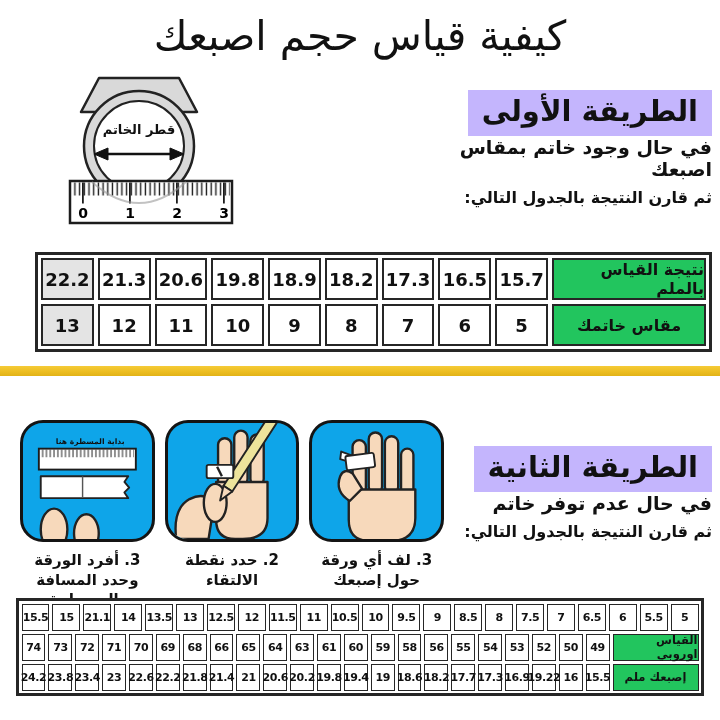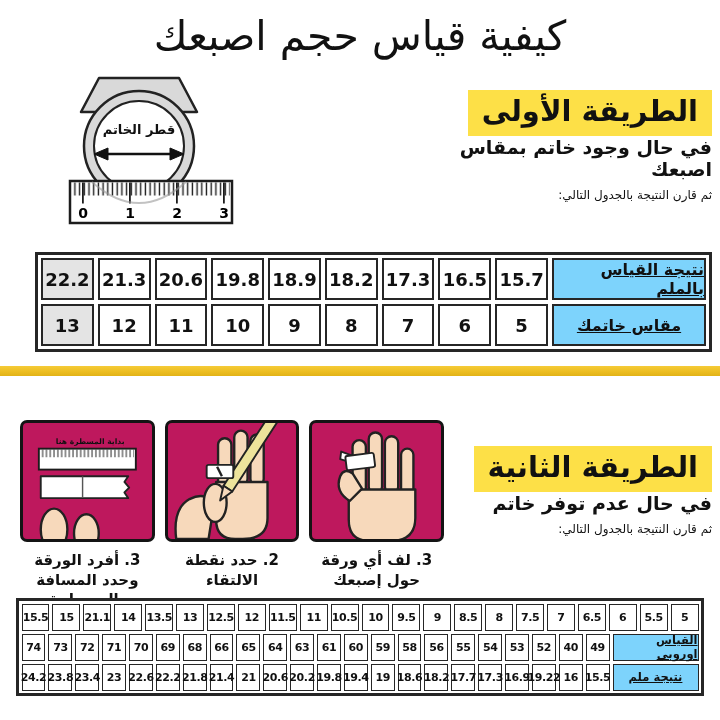--- a/index.html
+++ b/index.html
@@ -17,7 +17,7 @@
   .method-col.m1{top:90px;}
   .method-col.m2{top:446px;}
   .method-label{
-    display:inline-block;background:#fde047;padding:5px 14px 8px 14px;
+    display:inline-block;background:#c4b5fd;padding:5px 14px 8px 14px;
     font-size:29px;font-weight:bold;line-height:1.15;
   }
   .method-line1{font-size:19px;font-weight:600;}

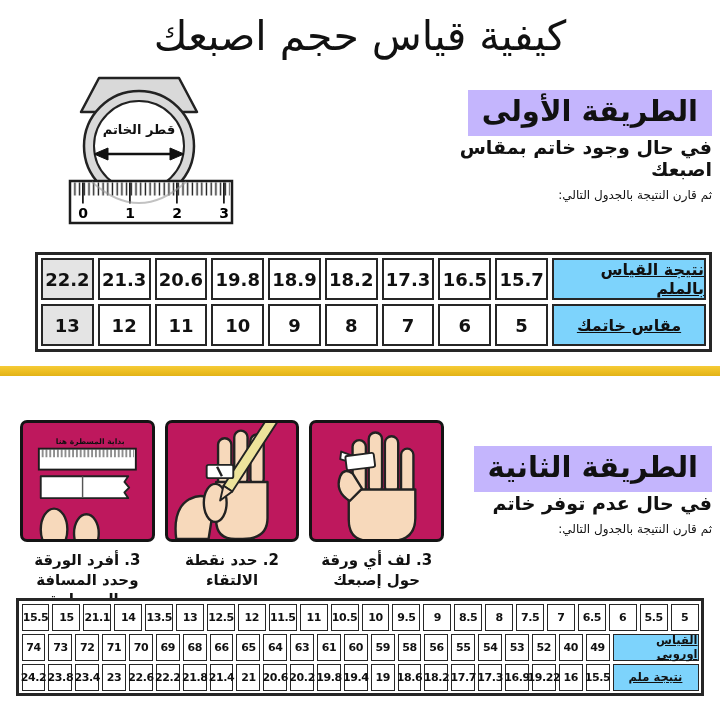--- a/index.html
+++ b/index.html
@@ -21,7 +21,7 @@
     font-size:29px;font-weight:bold;line-height:1.15;
   }
   .method-line1{font-size:19px;font-weight:600;}
-  .method-line2{margin-top:8px;font-size:12px;font-weight:normal;}
+  .method-line2{margin-top:8px;font-size:16px;font-weight:bold;}
   
   .ring-illus{position:absolute;left:42px;top:74px;width:196px;height:152px;}
   

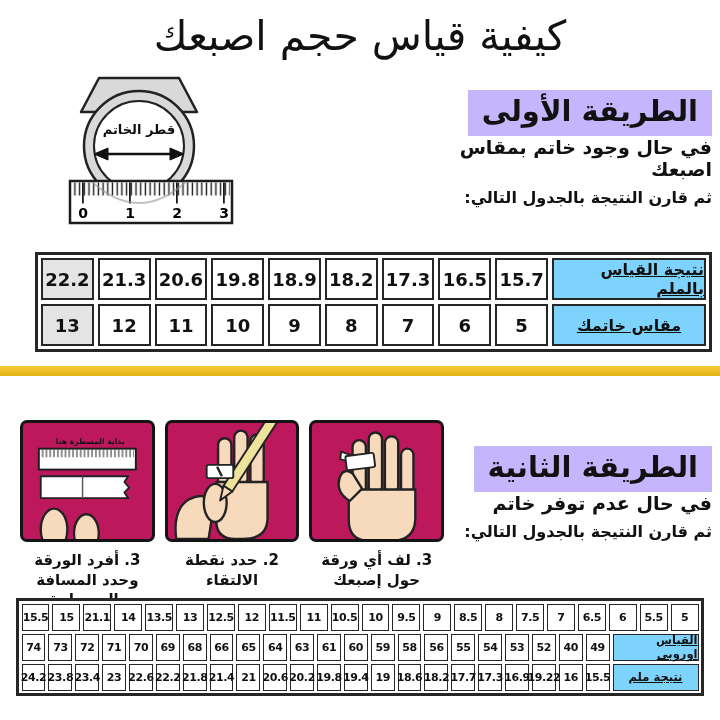--- a/index.html
+++ b/index.html
@@ -33,7 +33,7 @@
     display:flex;align-items:center;justify-content:center;
     border:2px solid #262626;margin:2px;font-weight:bold;background:#fff;
   }
-  .th{background:#7dd3fc;flex:0 0 auto;text-decoration:underline;}
+  .th{background:#22c55e;flex:0 0 auto;}
   .cells{flex:1;display:flex;min-width:0;}
   .cell{flex:1;min-width:0;}
   .t1 .th{width:150px;font-size:16px;height:38px;}

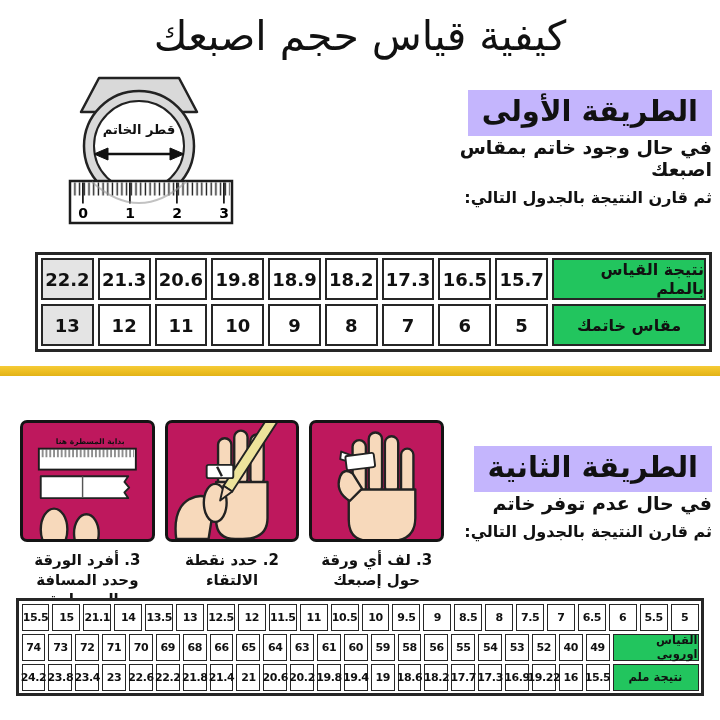--- a/index.html
+++ b/index.html
@@ -48,8 +48,8 @@
   .steps{position:absolute;left:20px;top:420px;width:424px;display:flex;gap:10px;}
   .step{flex:1;display:flex;flex-direction:column;align-items:center;}
   .step-box{
-    width:100%;height:122px;background:#be185d;border:3.5px solid #141414;
-    border-radius:7px;overflow:hidden;box-sizing:border-box;
+    width:100%;height:122px;background:#0ea5e9;border:3.5px solid #141414;
+    border-radius:23px;overflow:hidden;box-sizing:border-box;
   }
   .step-box svg{width:100%;height:100%;display:block;}
   .step-caption{margin-top:9px;font-size:15px;font-weight:bold;text-align:center;line-height:1.3;}

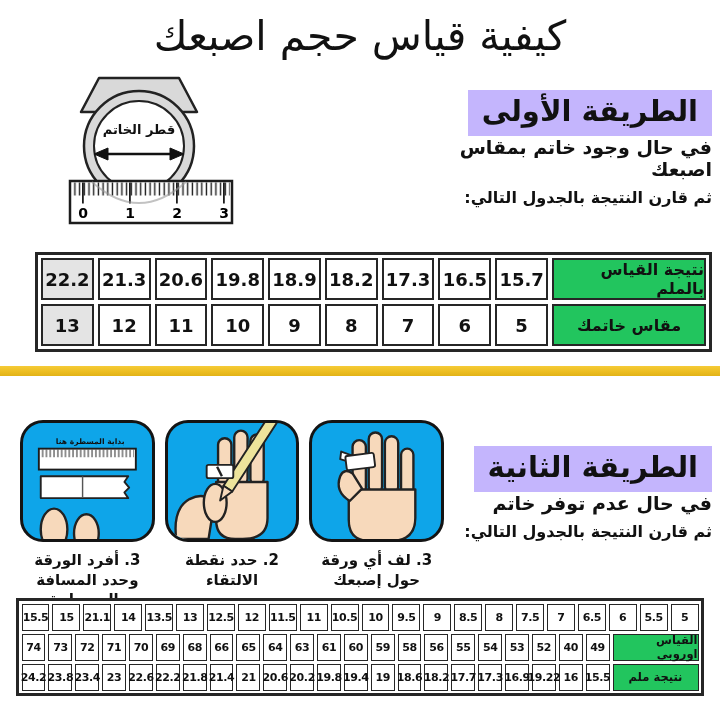--- a/index.html
+++ b/index.html
@@ -241,7 +241,7 @@
     <div class="th">القياس اوروبي</div>
     <div class="cells">
         <div class="cell">49</div>
-        <div class="cell">40</div>
+        <div class="cell">50</div>
         <div class="cell">52</div>
         <div class="cell">53</div>
         <div class="cell">54</div>

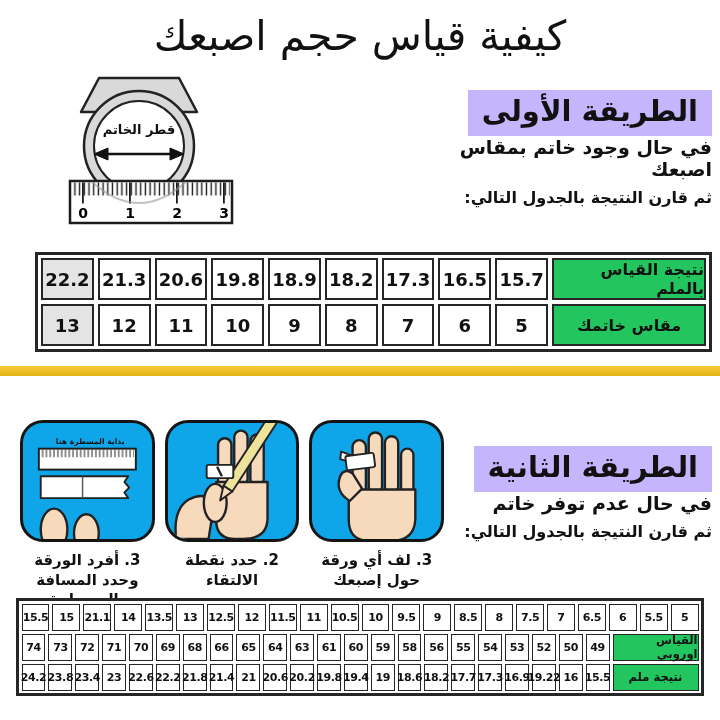--- a/index.html
+++ b/index.html
@@ -265,7 +265,7 @@
       </div>
   </div>
   <div class="trow">
-    <div class="th">نتيجة ملم</div>
+    <div class="th">إصبعك ملم</div>
     <div class="cells">
         <div class="cell">15.5</div>
         <div class="cell">16</div>

